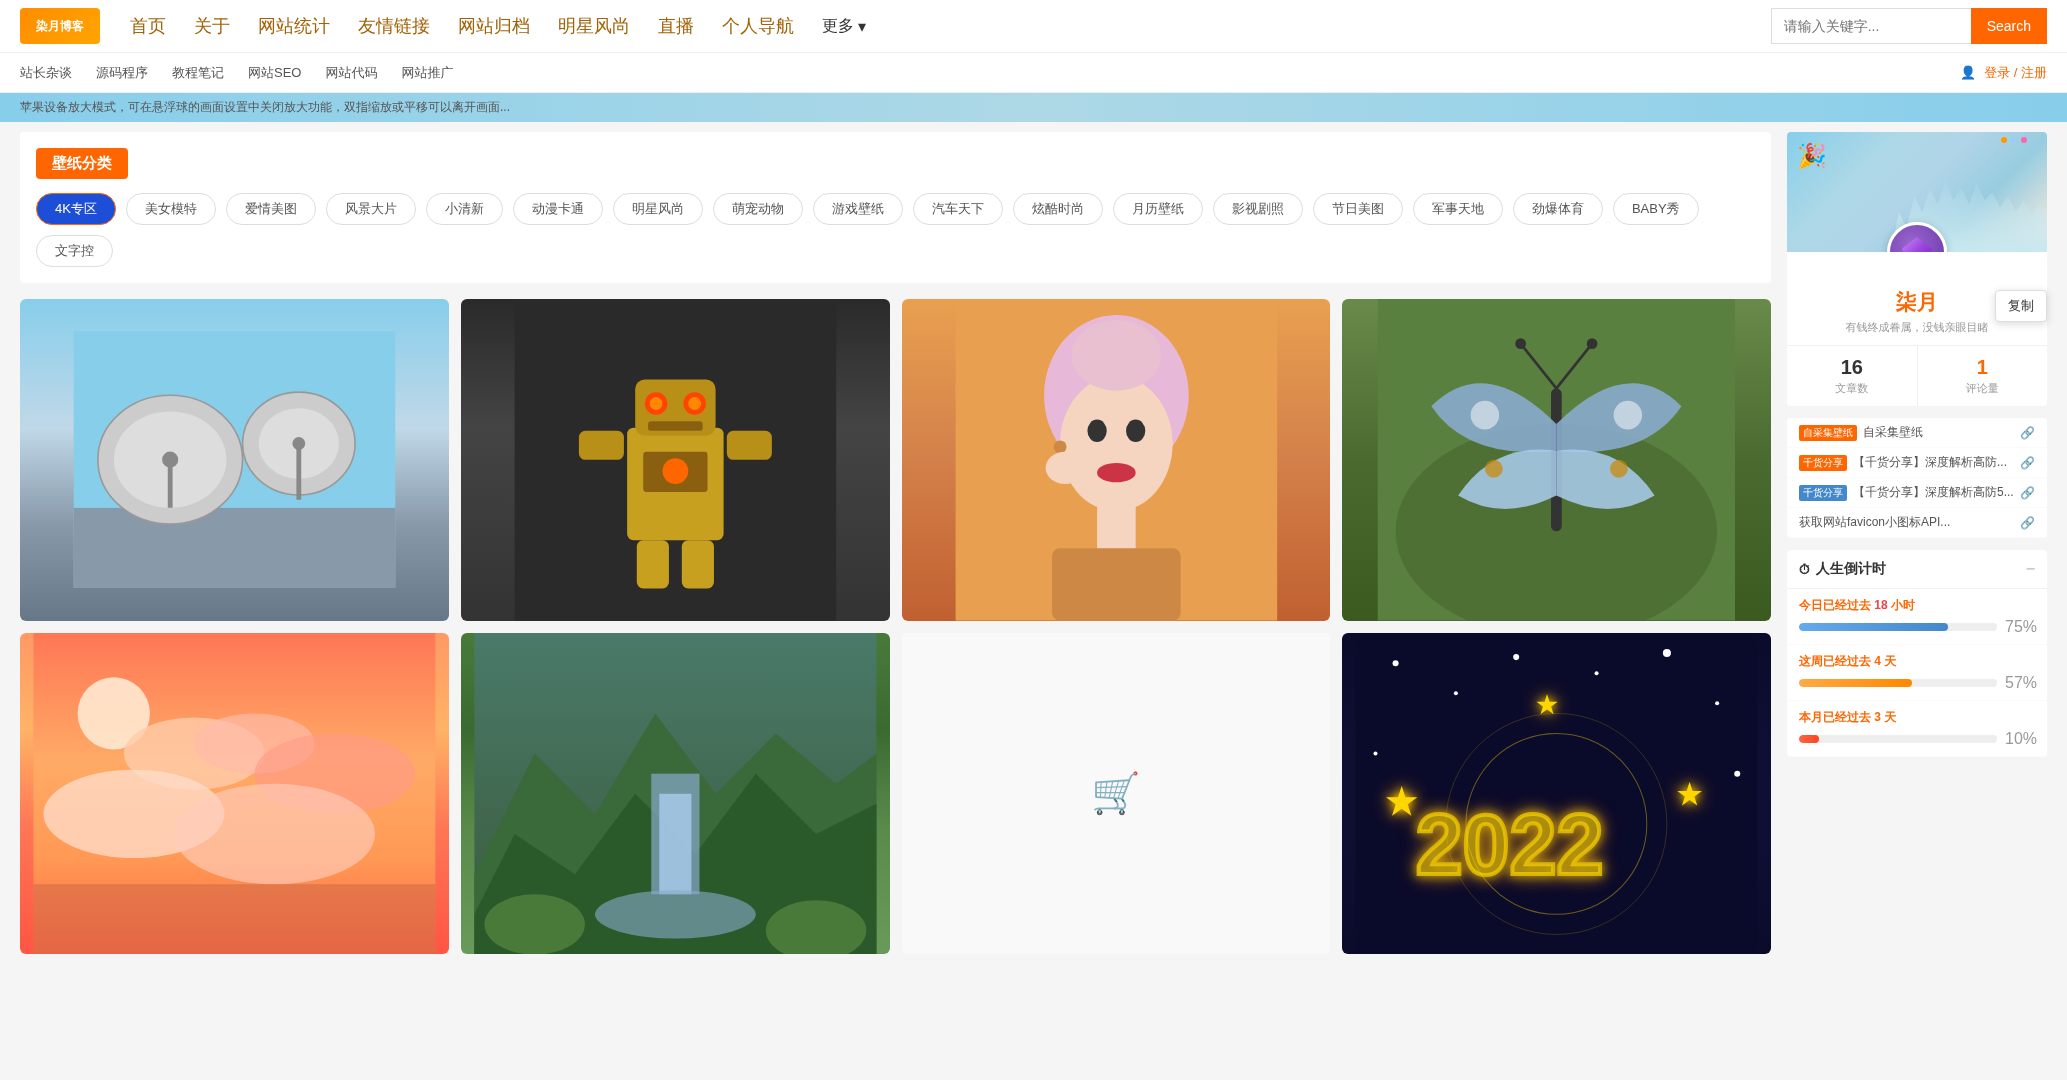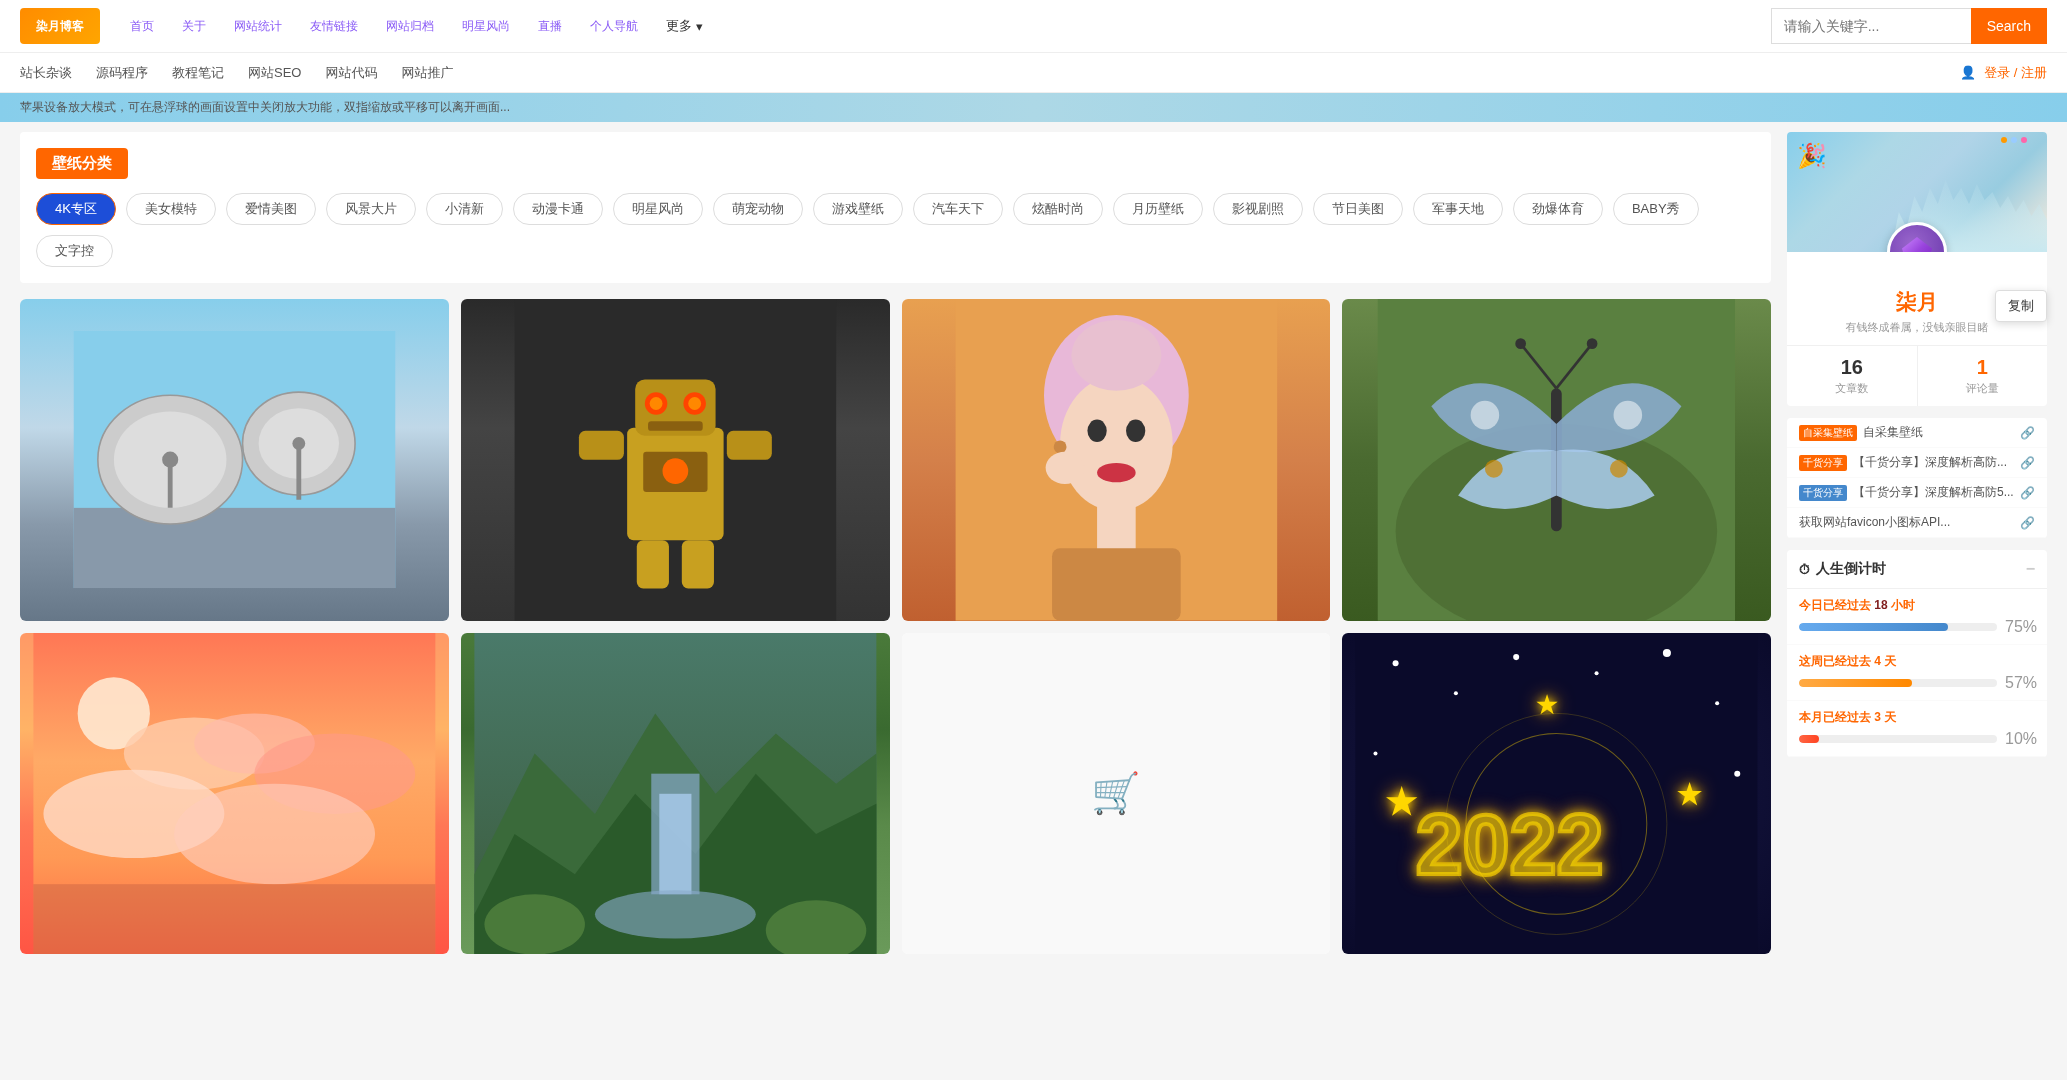--- a/index.html
+++ b/index.html
@@ -37,8 +37,8 @@
     }
     .nav-links a {
       text-decoration: none;
-      color: #8b5cf6;
-      font-size: 12px;
+      color: #a16207;
+      font-size: 18px;
       white-space: nowrap;
       font-family: Liberation Mono, monospace;
     }

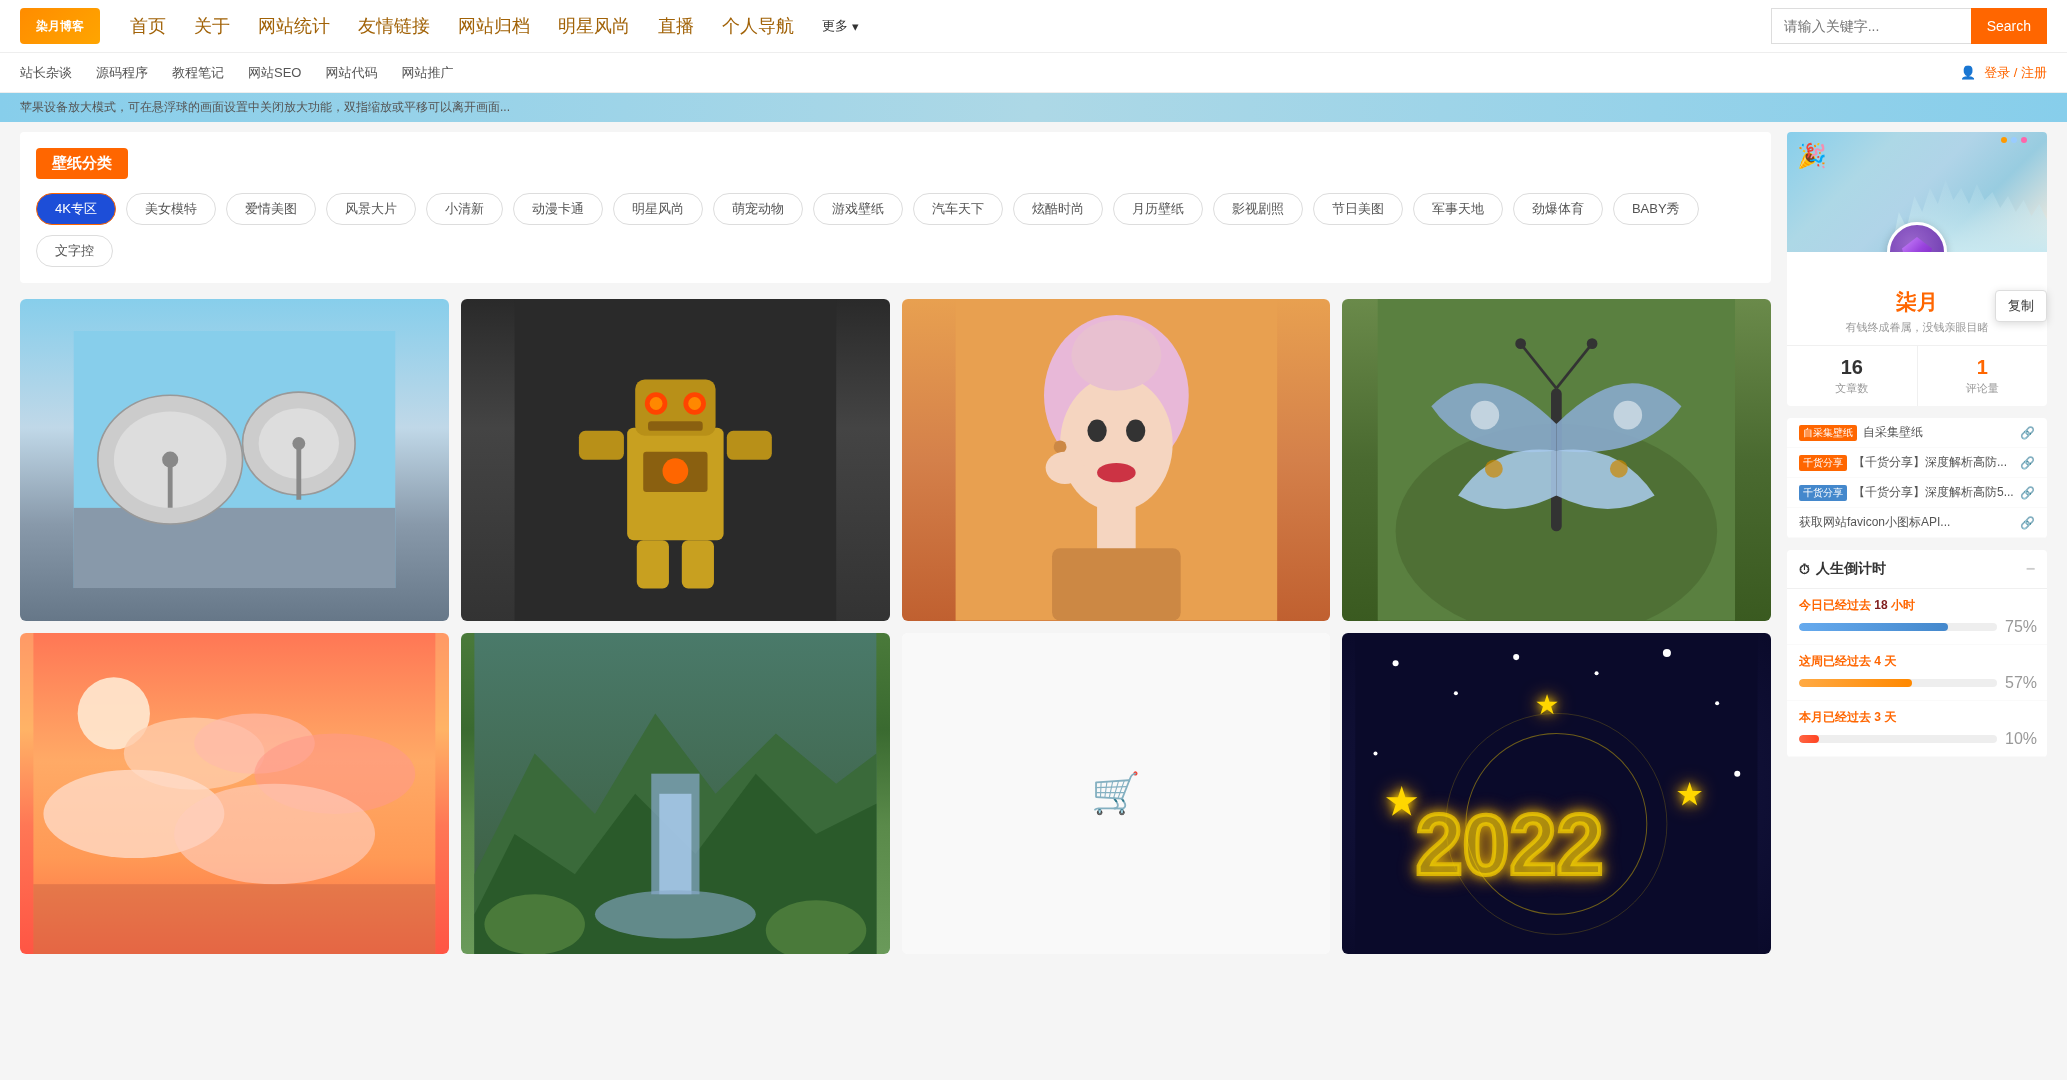--- a/index.html
+++ b/index.html
@@ -47,7 +47,7 @@
       align-items: center;
       gap: 4px;
       color: #333;
-      font-size: 13px;
+      font-size: 16px;
       cursor: pointer;
     }
     .search-area {

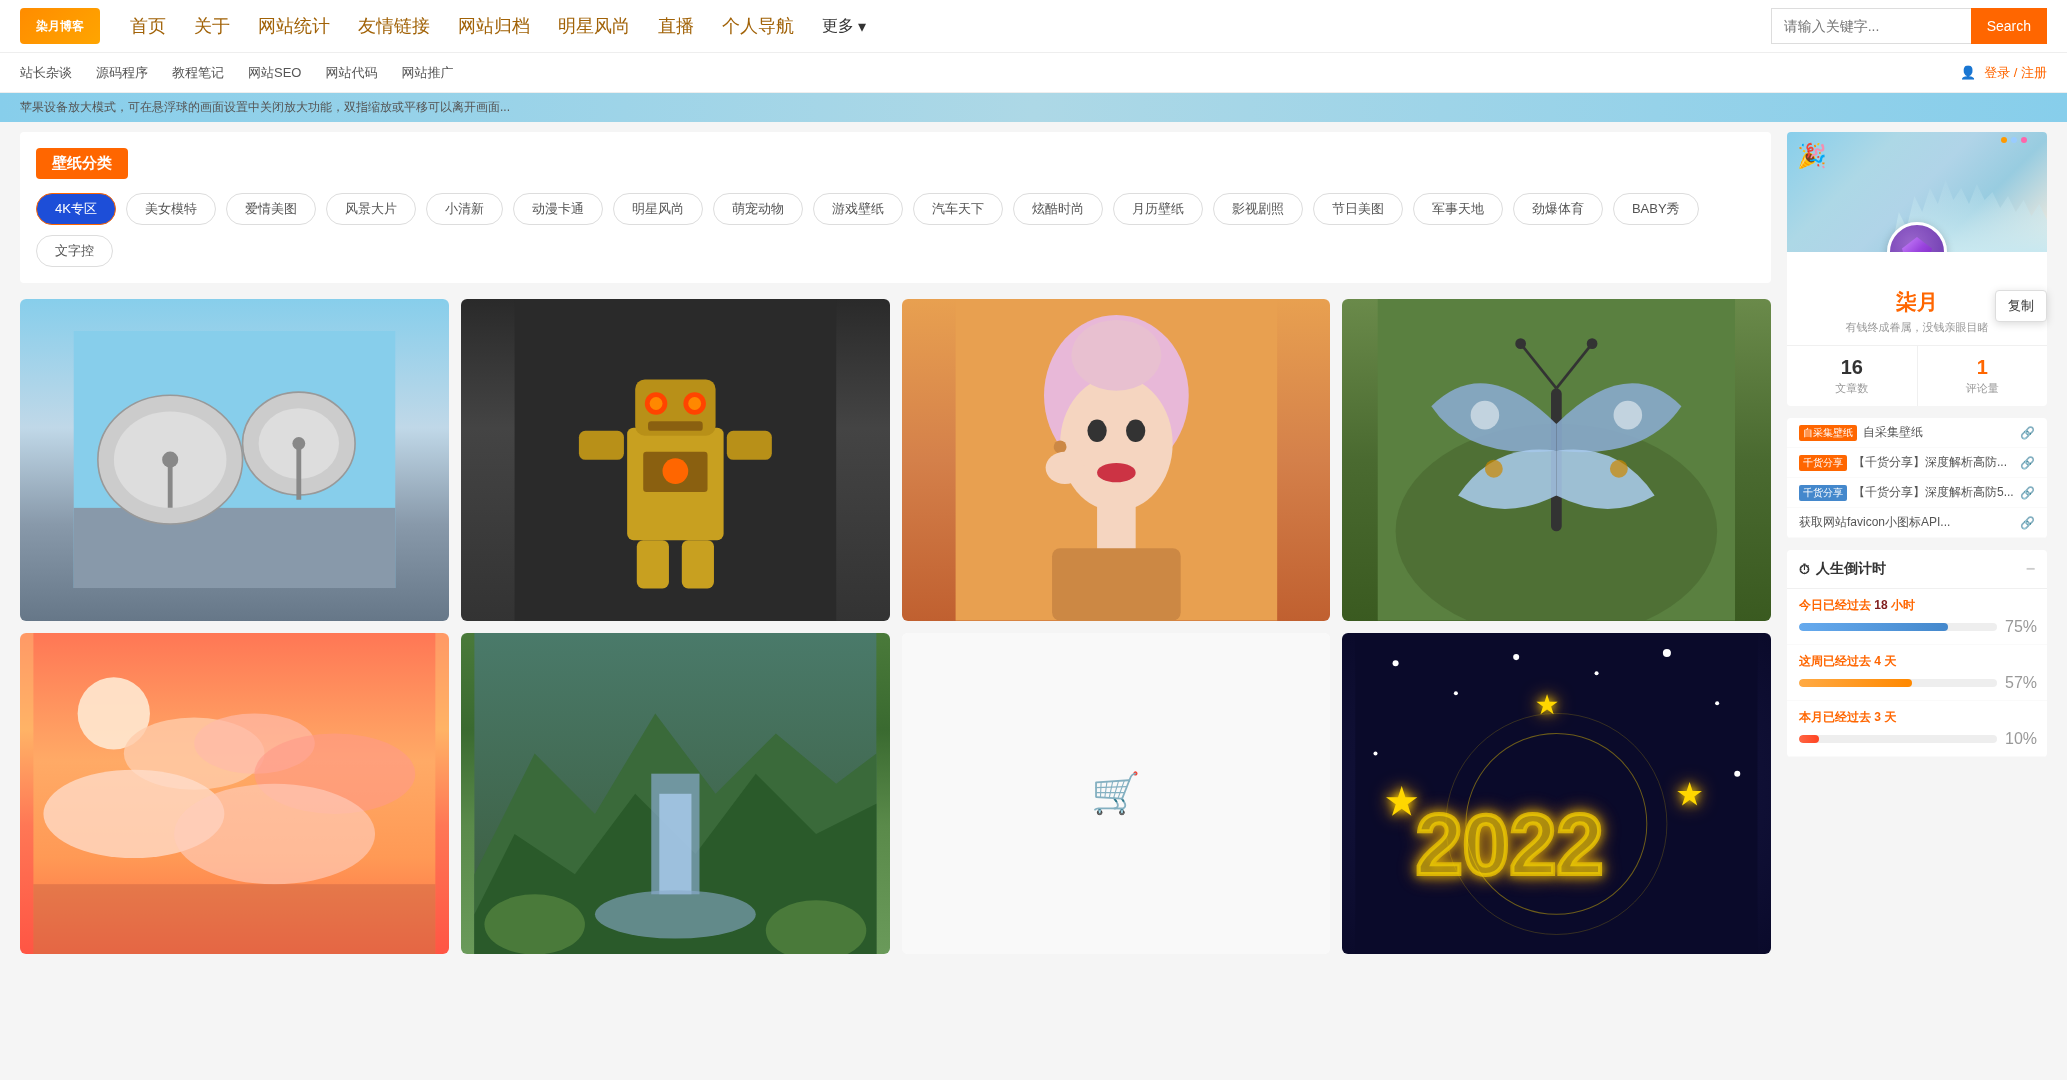--- a/index.html
+++ b/index.html
@@ -803,7 +803,7 @@
       <div class="countdown-item">
         <div class="countdown-label">
           <span>今日已经过去</span>
-          <span> </span><span style="color:#7f1d1d;font-weight:bold;">18</span>
+          <span> </span><span style="color:#ef4444;font-weight:bold;">18</span>
           <span> </span><span>小时</span>
         </div>
         <div class="countdown-bar-wrap">

